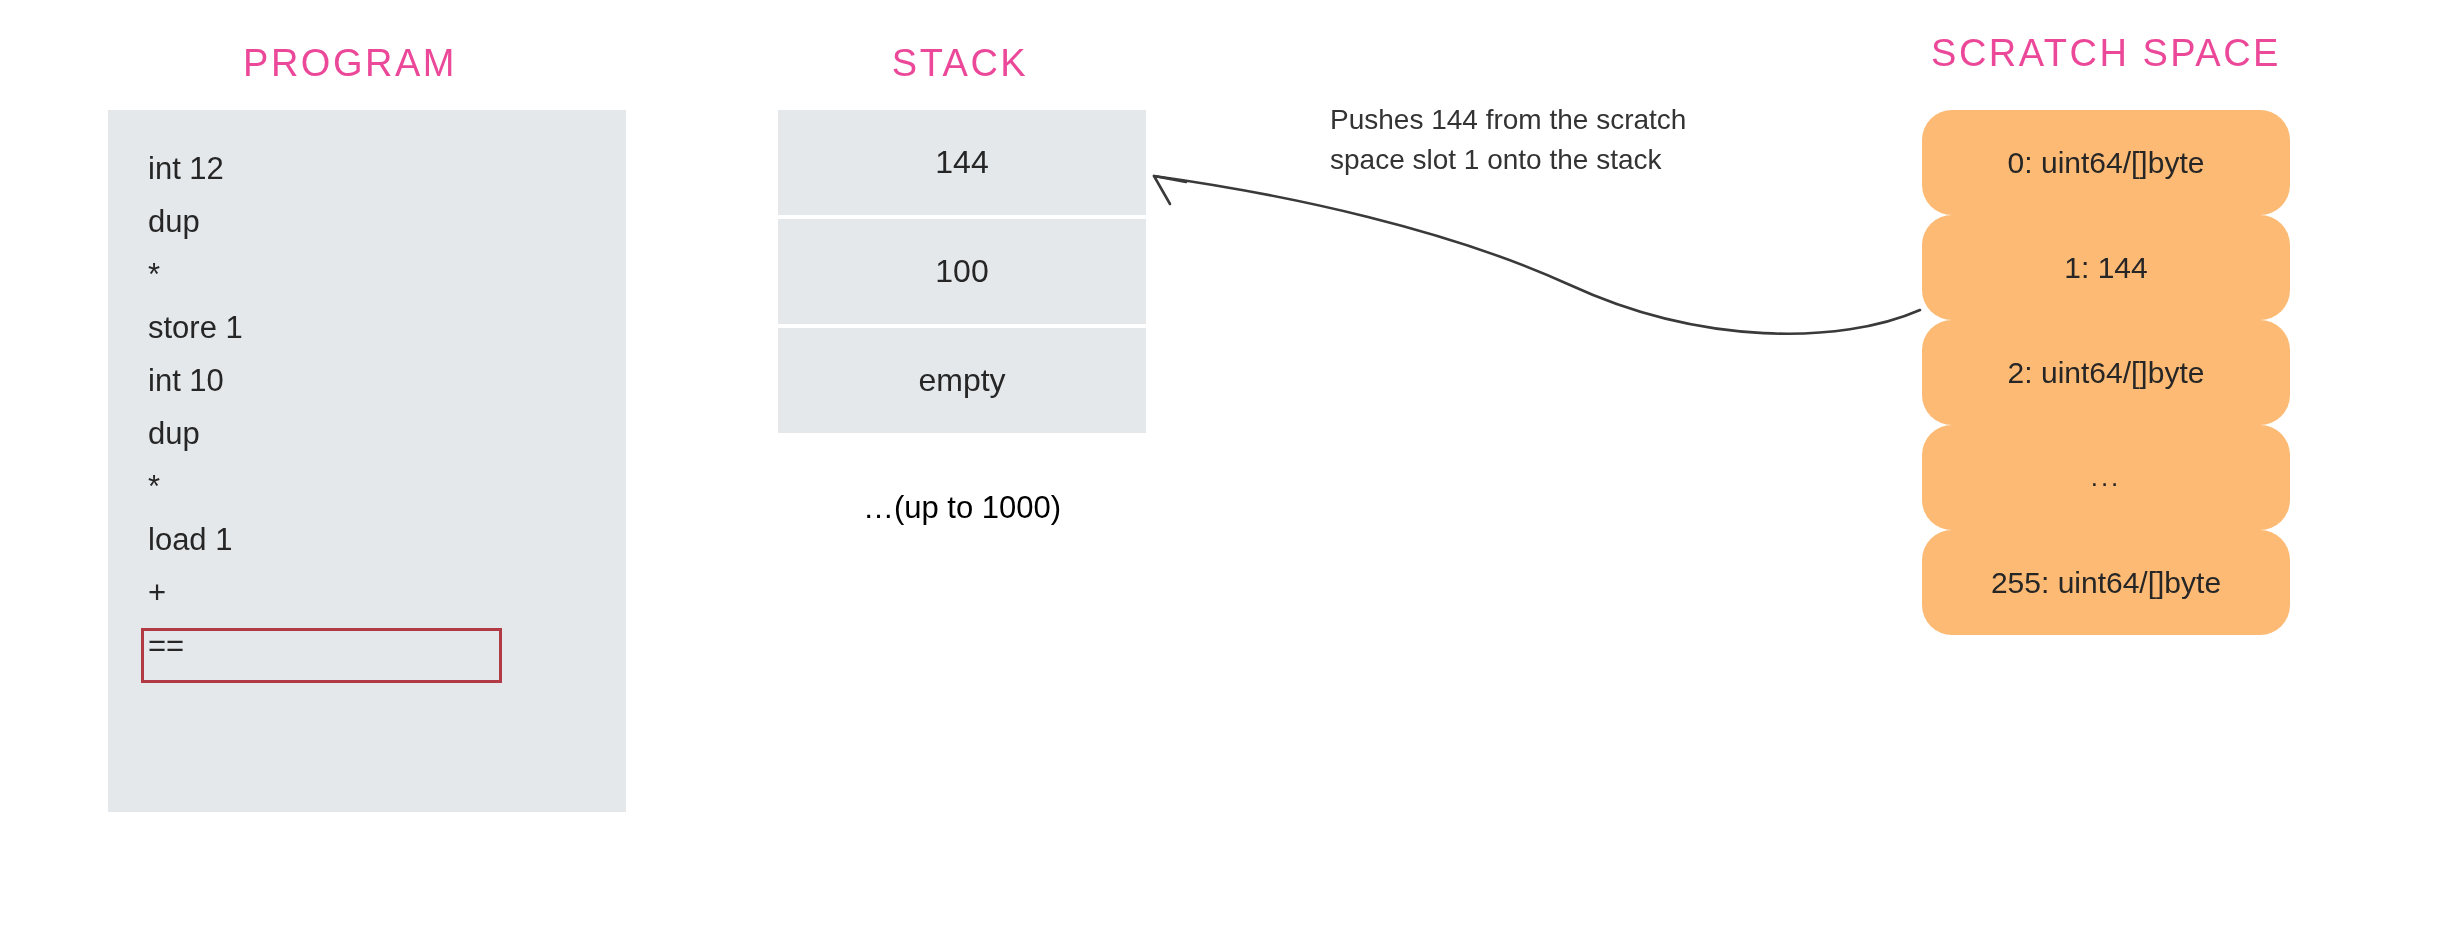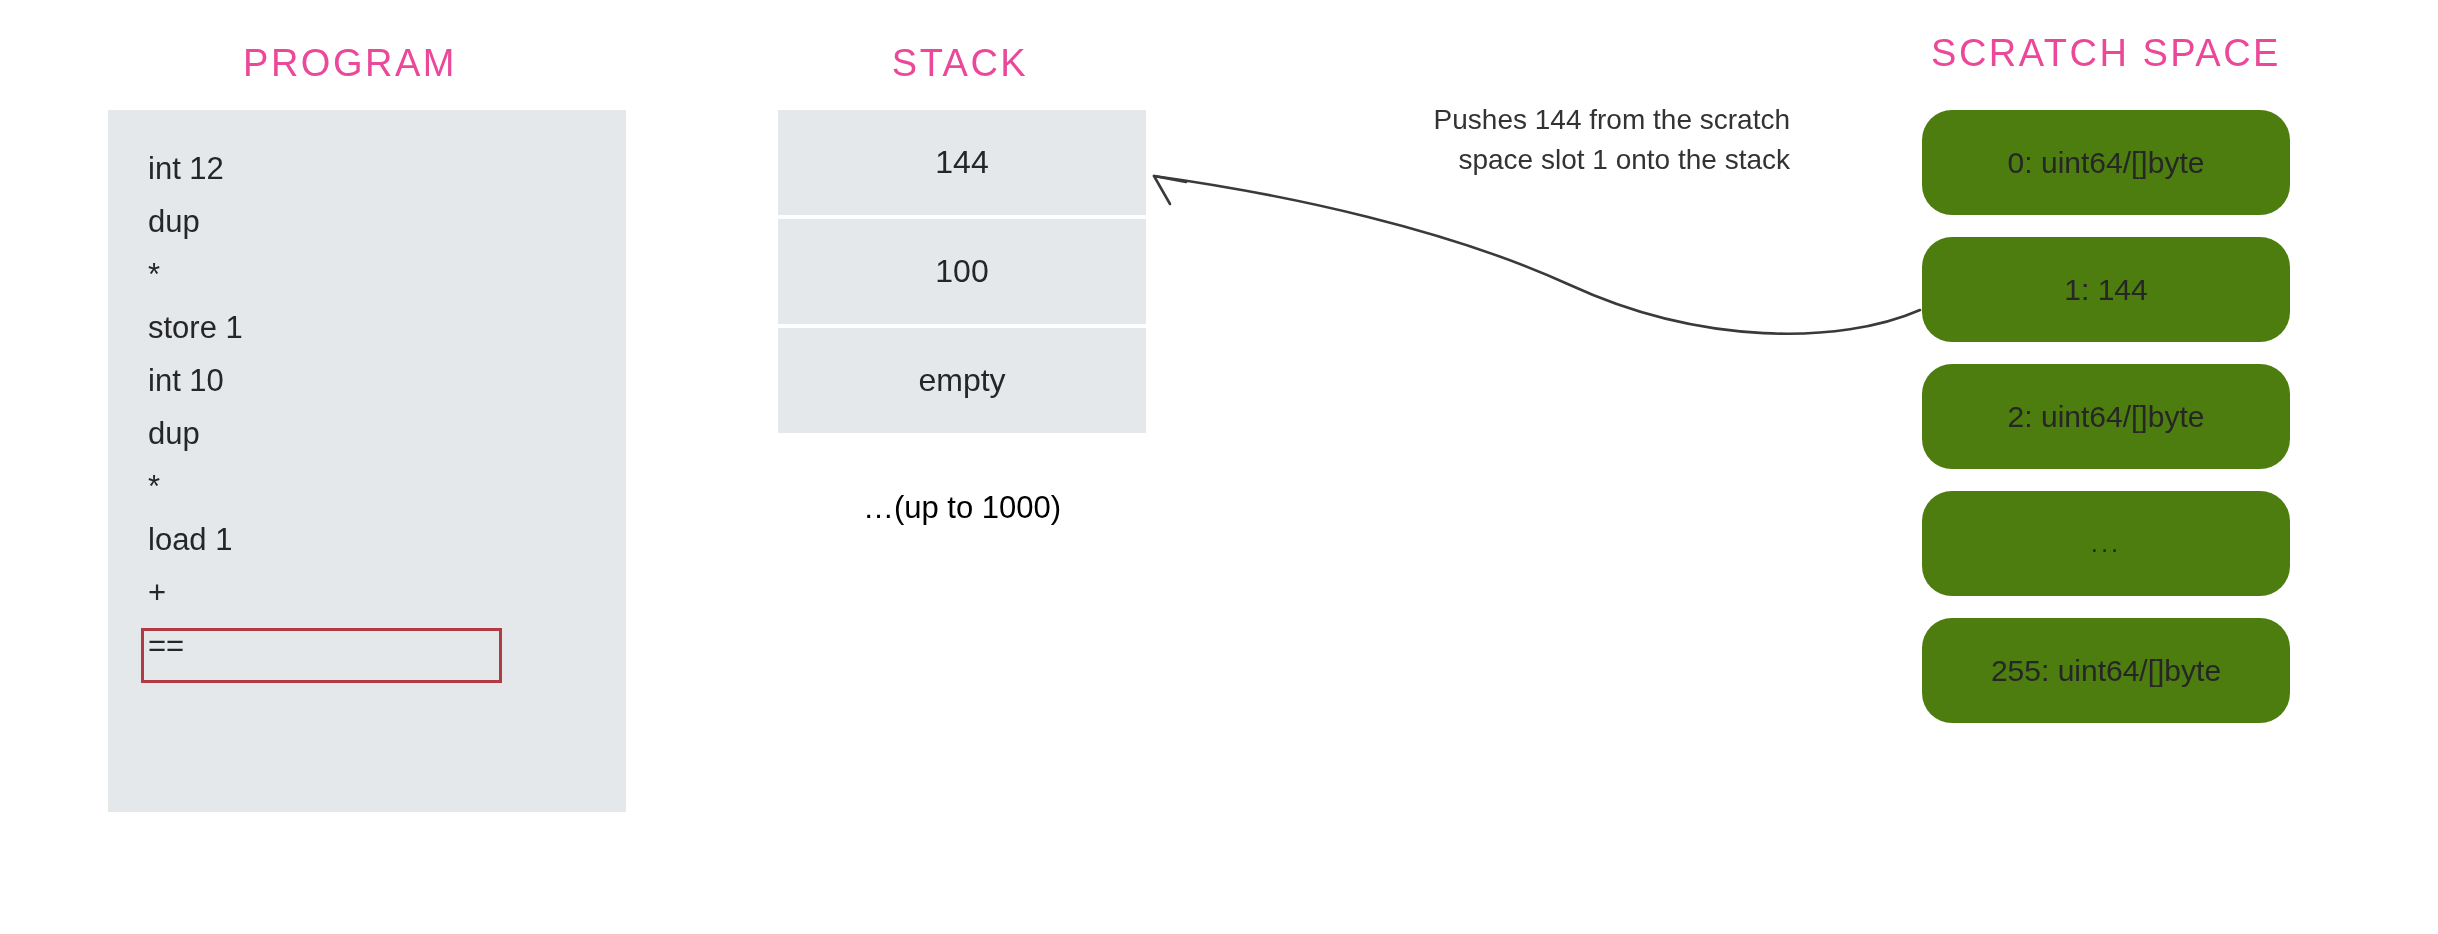--- a/index.html
+++ b/index.html
@@ -110,7 +110,6 @@
     font-size: 28px;
     line-height: 40px;
     color: #333333;
-    text-align: right;
   }
   #arrow-svg {
     position: absolute;

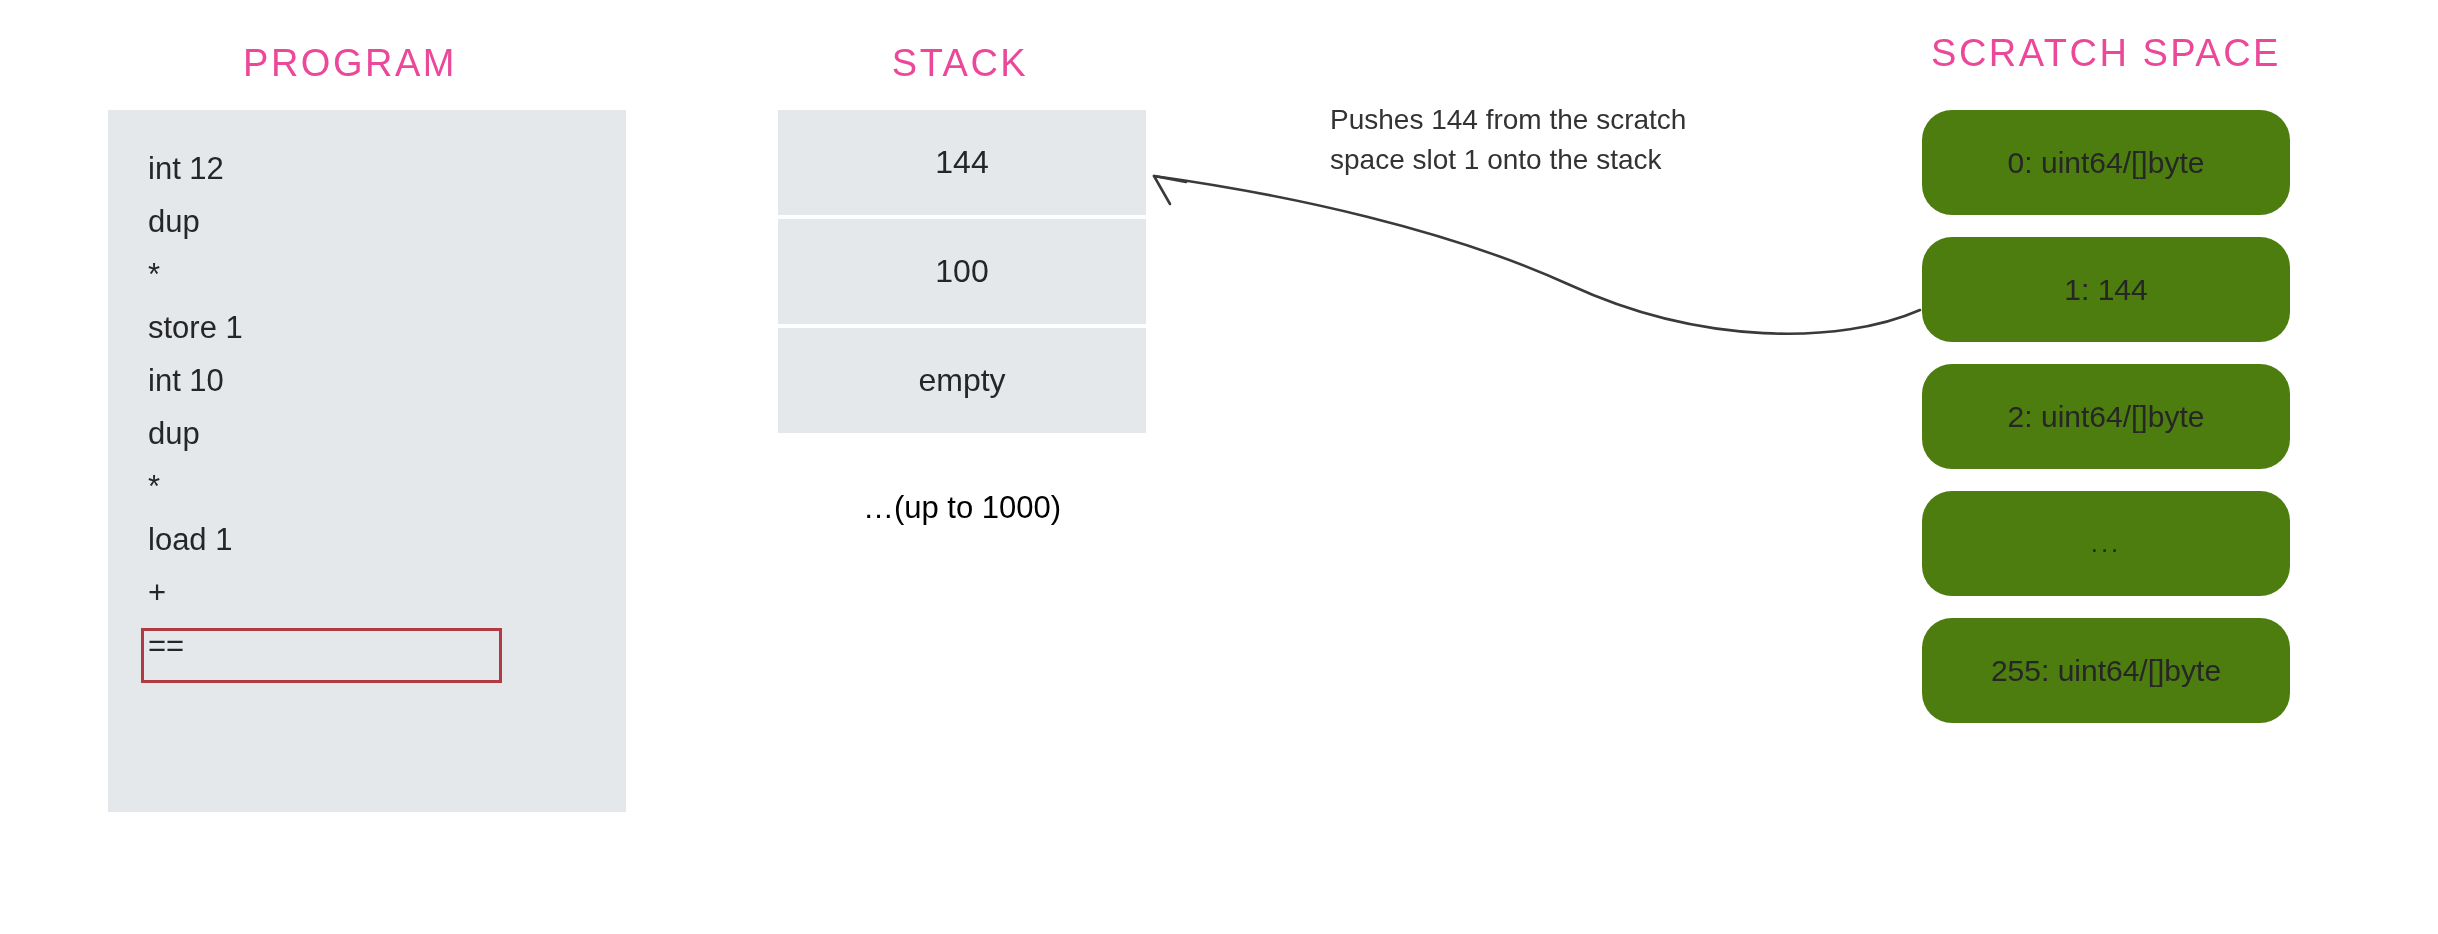--- a/index.html
+++ b/index.html
@@ -133,9 +133,8 @@
     width: 368px;
   }
   .scratch-cell {
-    background: #4d7c0f;
+    background: #fdba74;
     height: 105px;
-    margin-bottom: 22px;
     display: flex;
     align-items: center;
     justify-content: center;

